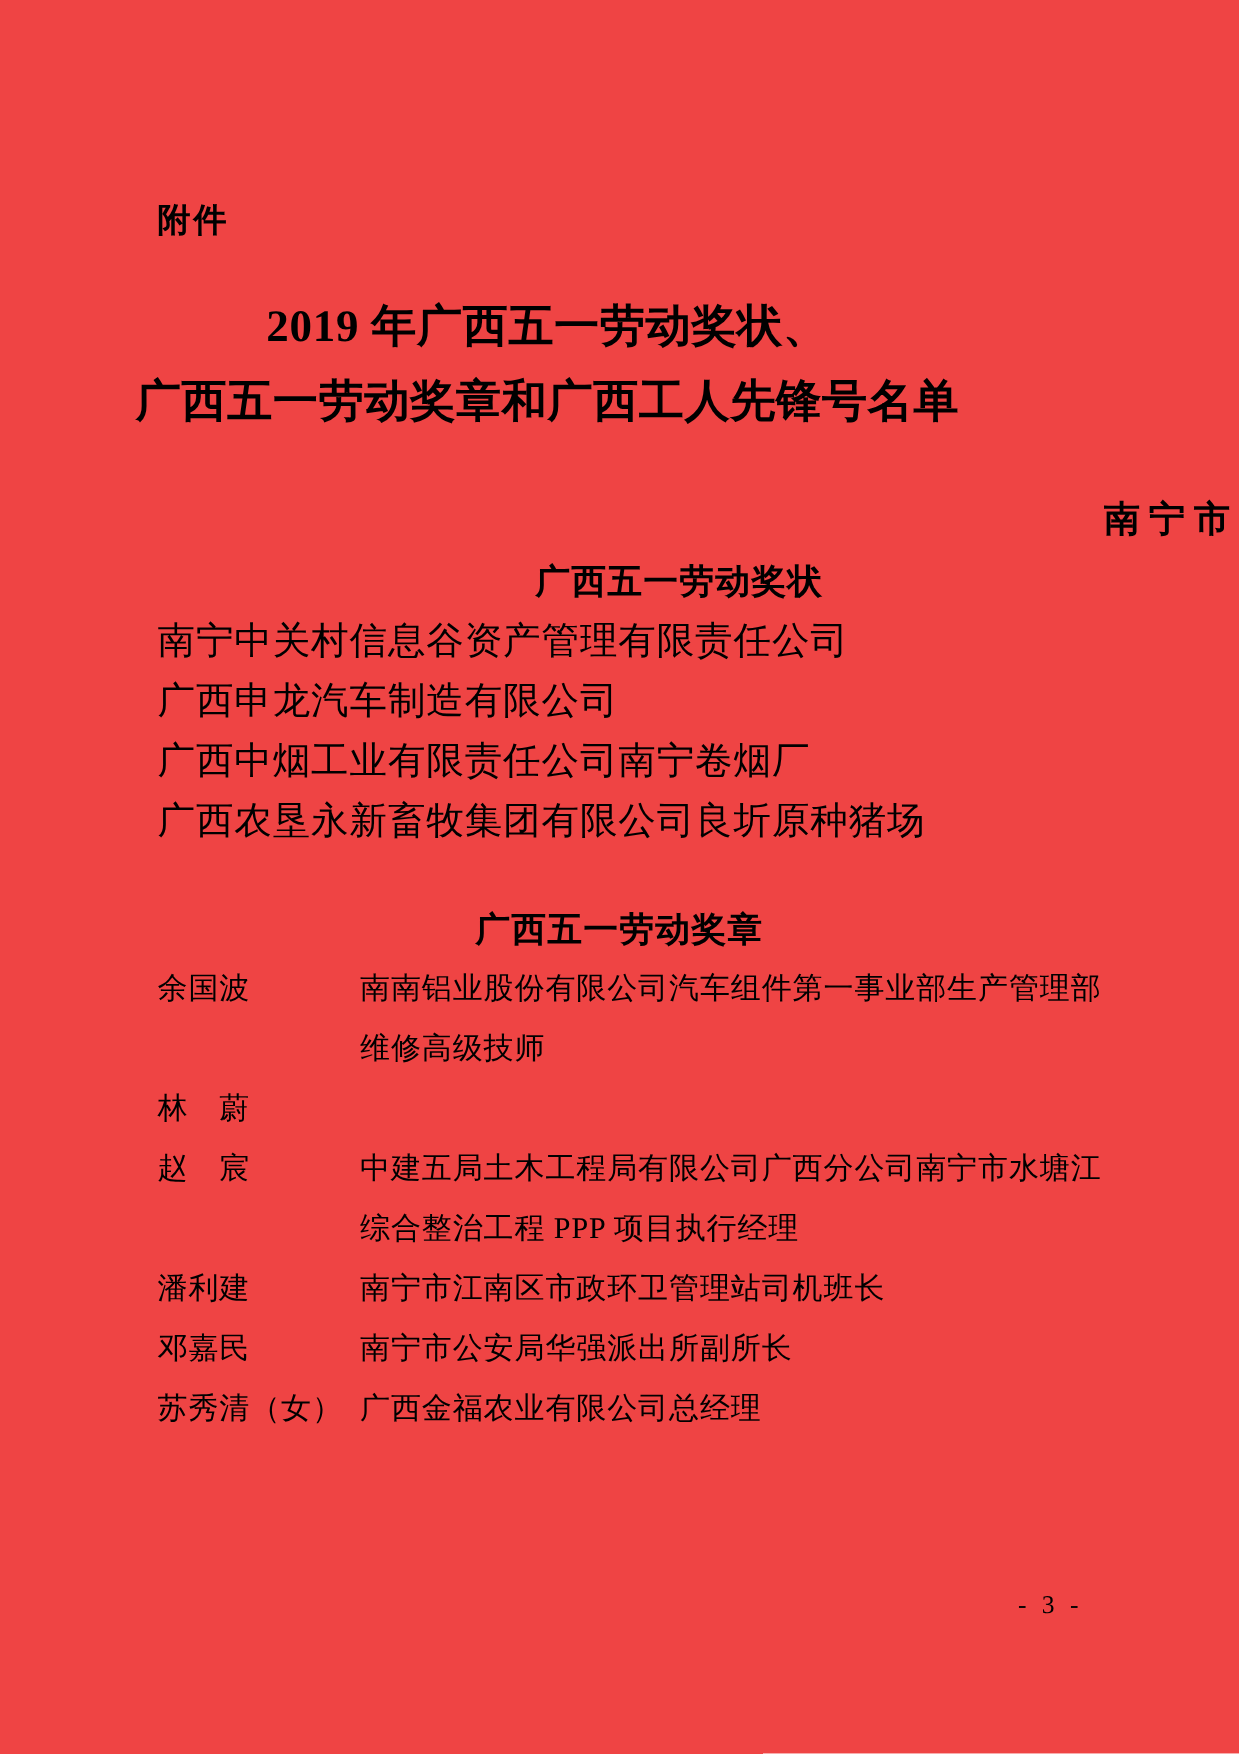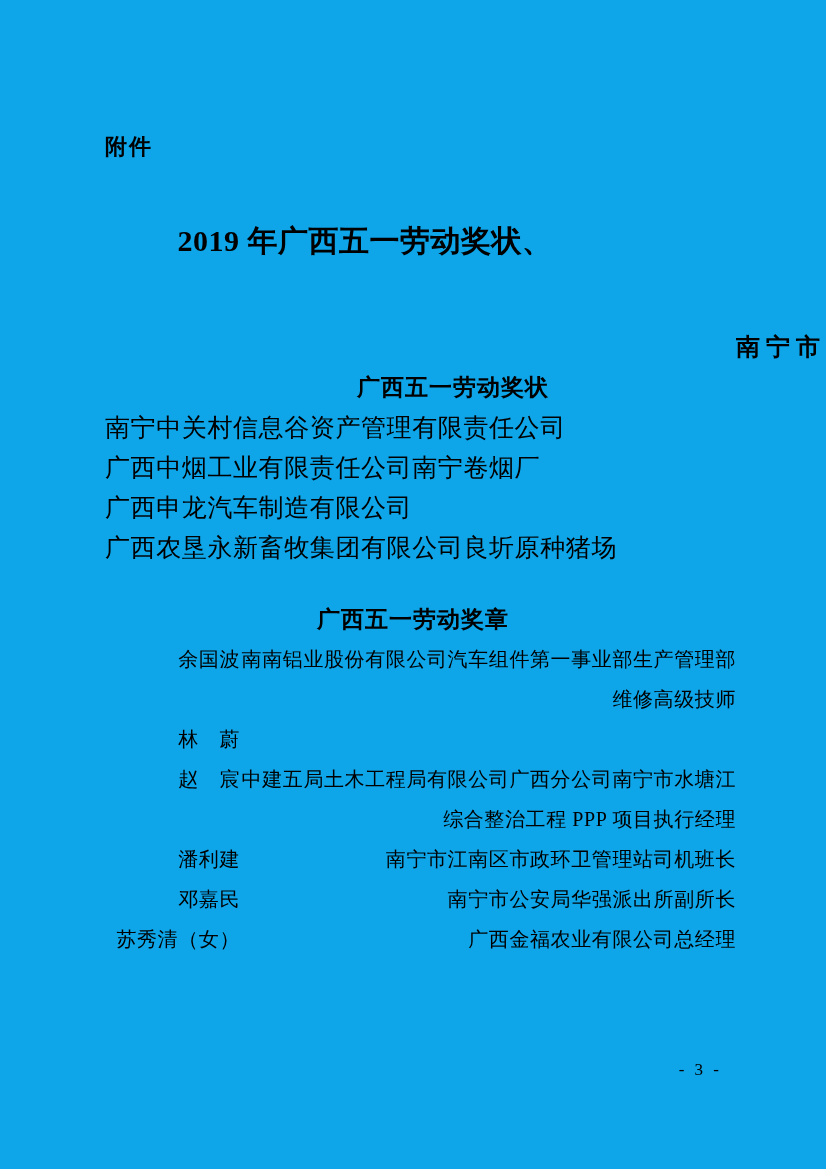--- a/index.html
+++ b/index.html
@@ -11,7 +11,7 @@
     position: relative;
     width: 826px;
     height: 1169px;
-    background: #0ea5e9;
+    background: #ef4444;
     color: #000000;
     overflow: hidden;
     font-family: "Liberation Serif", serif;

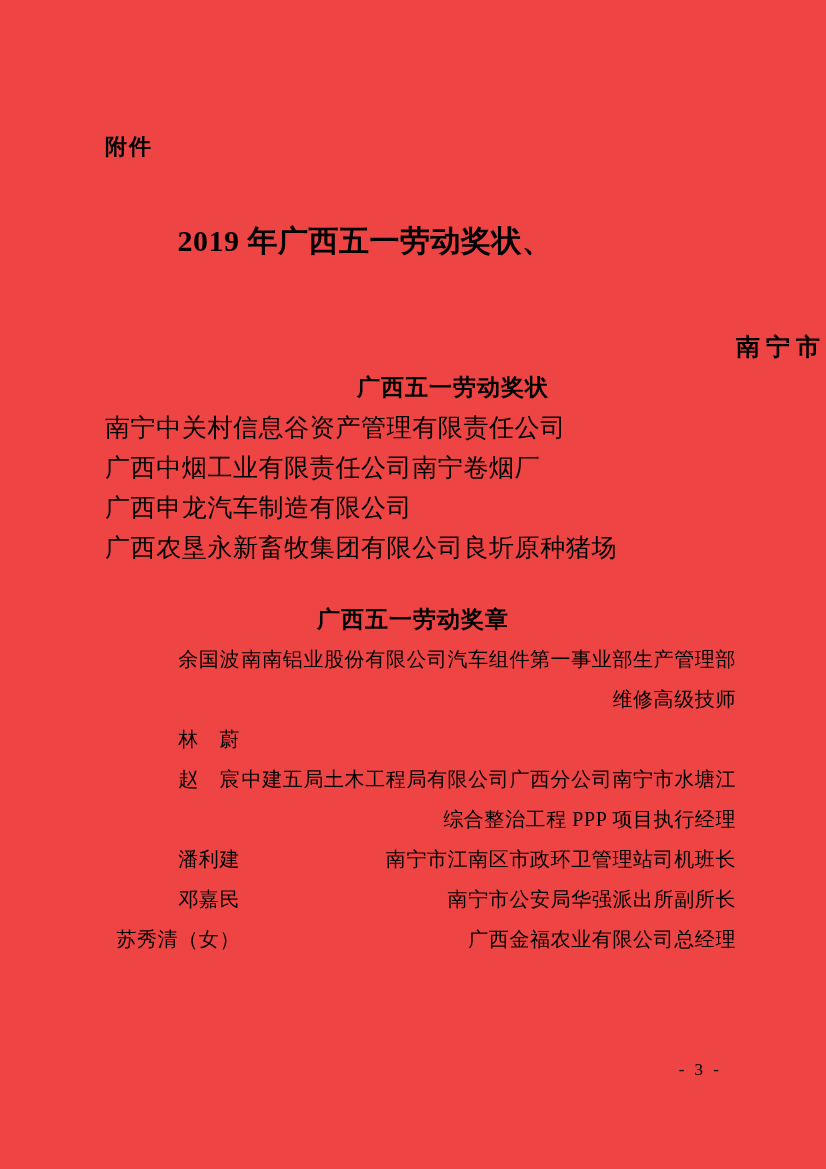--- a/index.html
+++ b/index.html
@@ -37,7 +37,6 @@
     font-size: 30px;
     line-height: 50px;
     letter-spacing: 0.5px;
-    margin-top: 23px;
   }
   .city-heading {
     position: absolute;

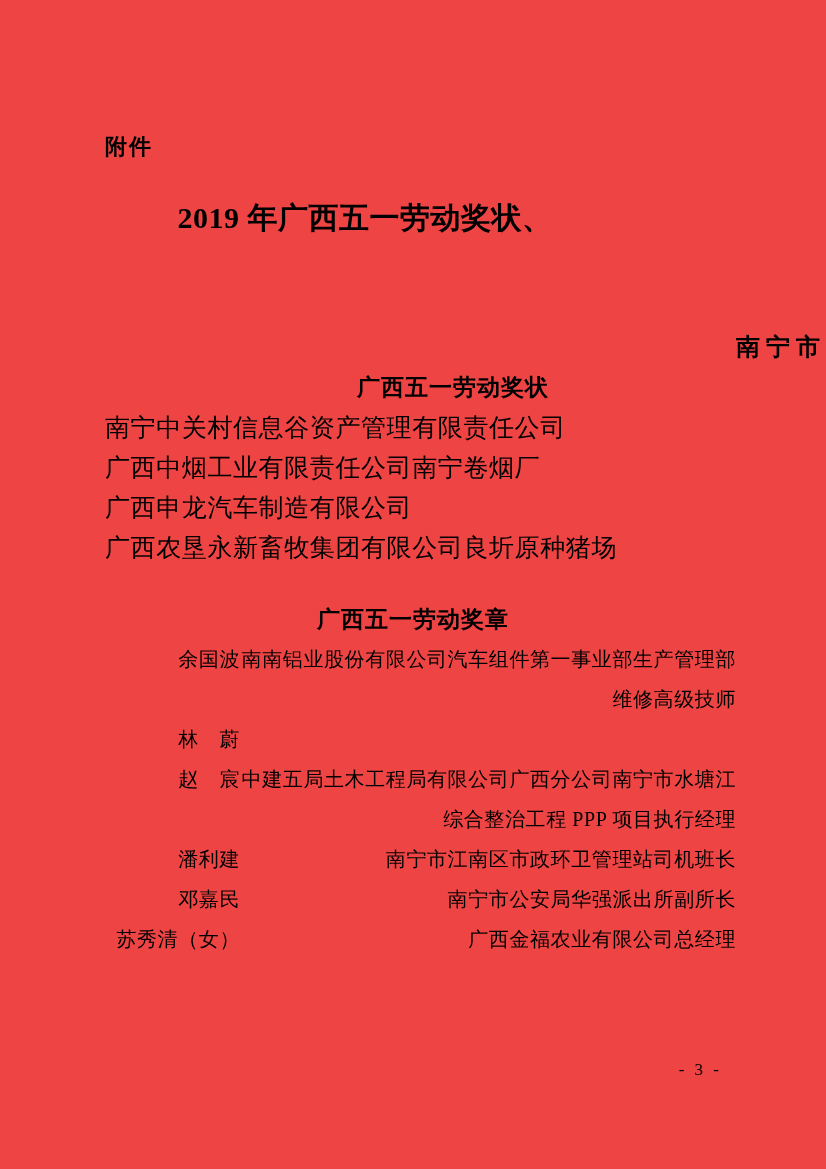--- a/index.html
+++ b/index.html
@@ -117,6 +117,7 @@
 
   <div class="doc-title">
     <div>2019 年广西五一劳动奖状、</div>
+    <div>广西五一劳动奖章和广西工人先锋号名单</div>
   </div>
 
   <div class="city-heading">南宁市</div>

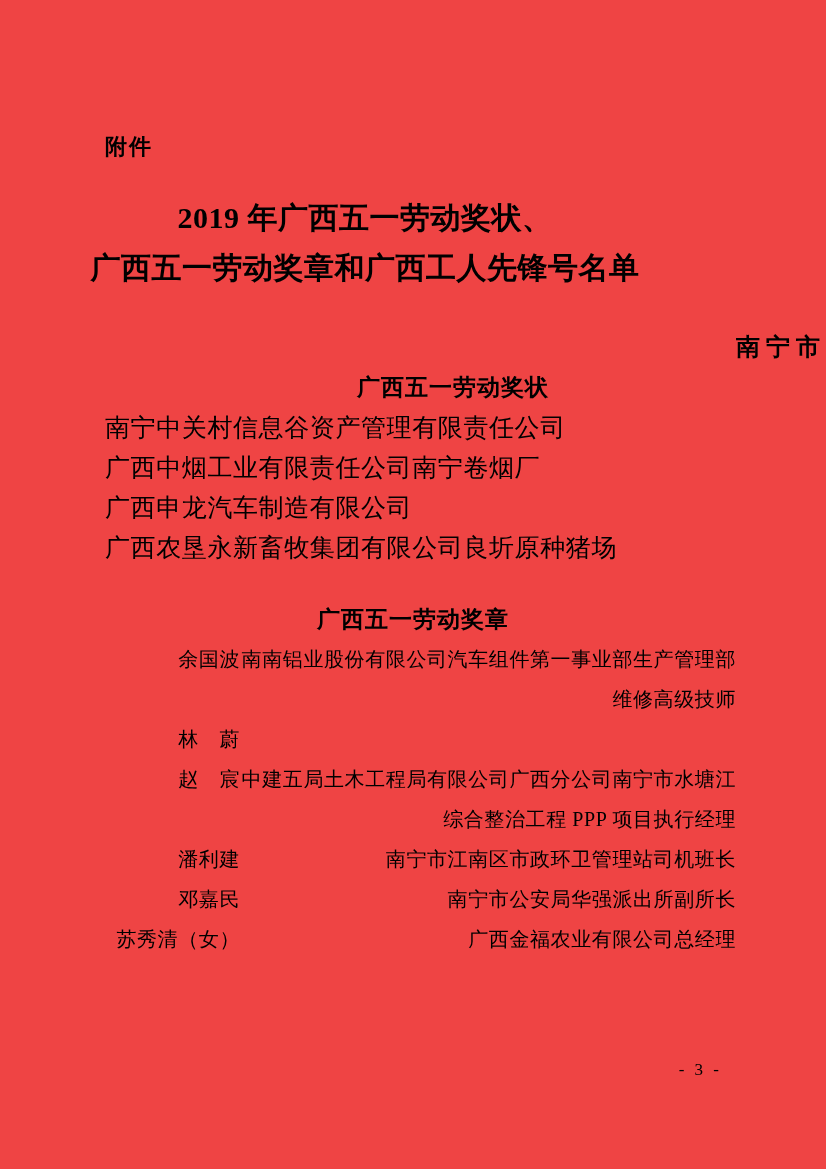--- a/index.html
+++ b/index.html
@@ -126,8 +126,8 @@
 
   <div class="company-list" id="company-list">
       <div class="company-item">南宁中关村信息谷资产管理有限责任公司</div>
+      <div class="company-item">广西申龙汽车制造有限公司</div>
       <div class="company-item">广西中烟工业有限责任公司南宁卷烟厂</div>
-      <div class="company-item">广西申龙汽车制造有限公司</div>
       <div class="company-item">广西农垦永新畜牧集团有限公司良圻原种猪场</div>
     </div>
 

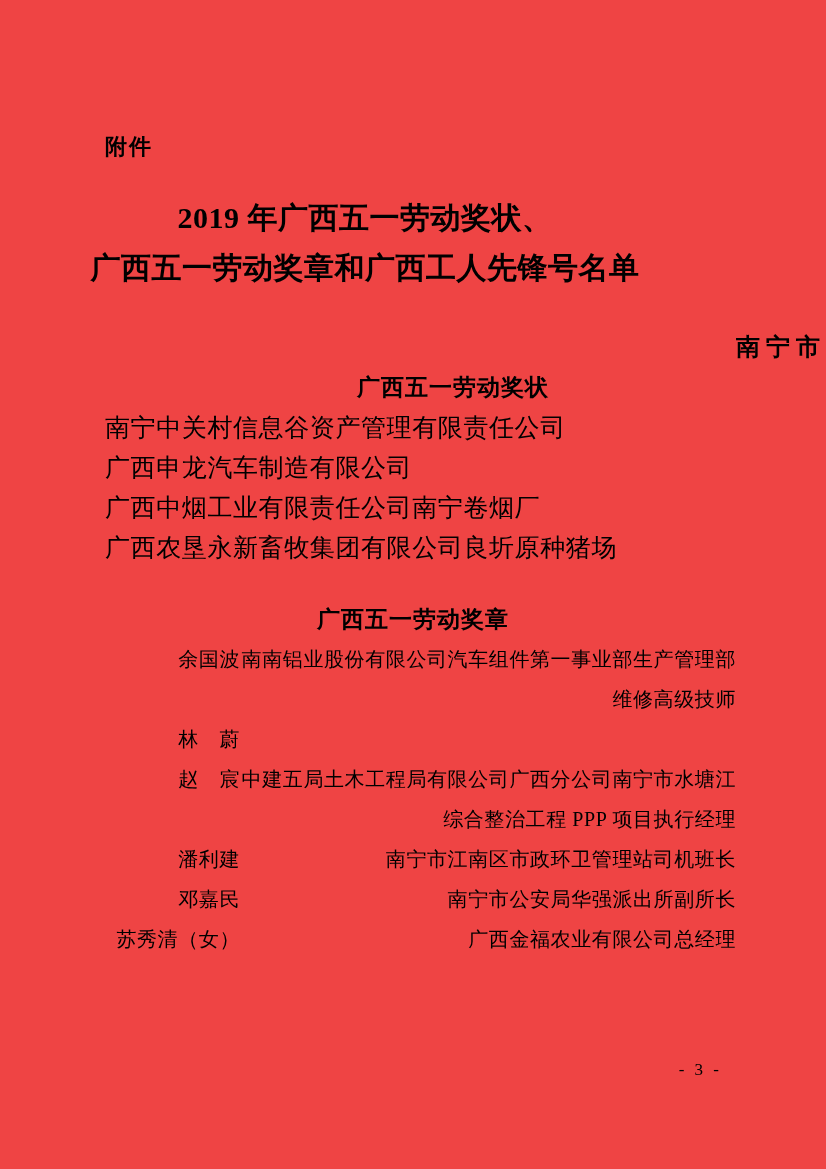--- a/index.html
+++ b/index.html
@@ -87,7 +87,6 @@
   .person-row {
     display: flex;
     align-items: flex-start;
-    text-align: right;
   }
   .person-name {
     flex: 0 0 auto;

